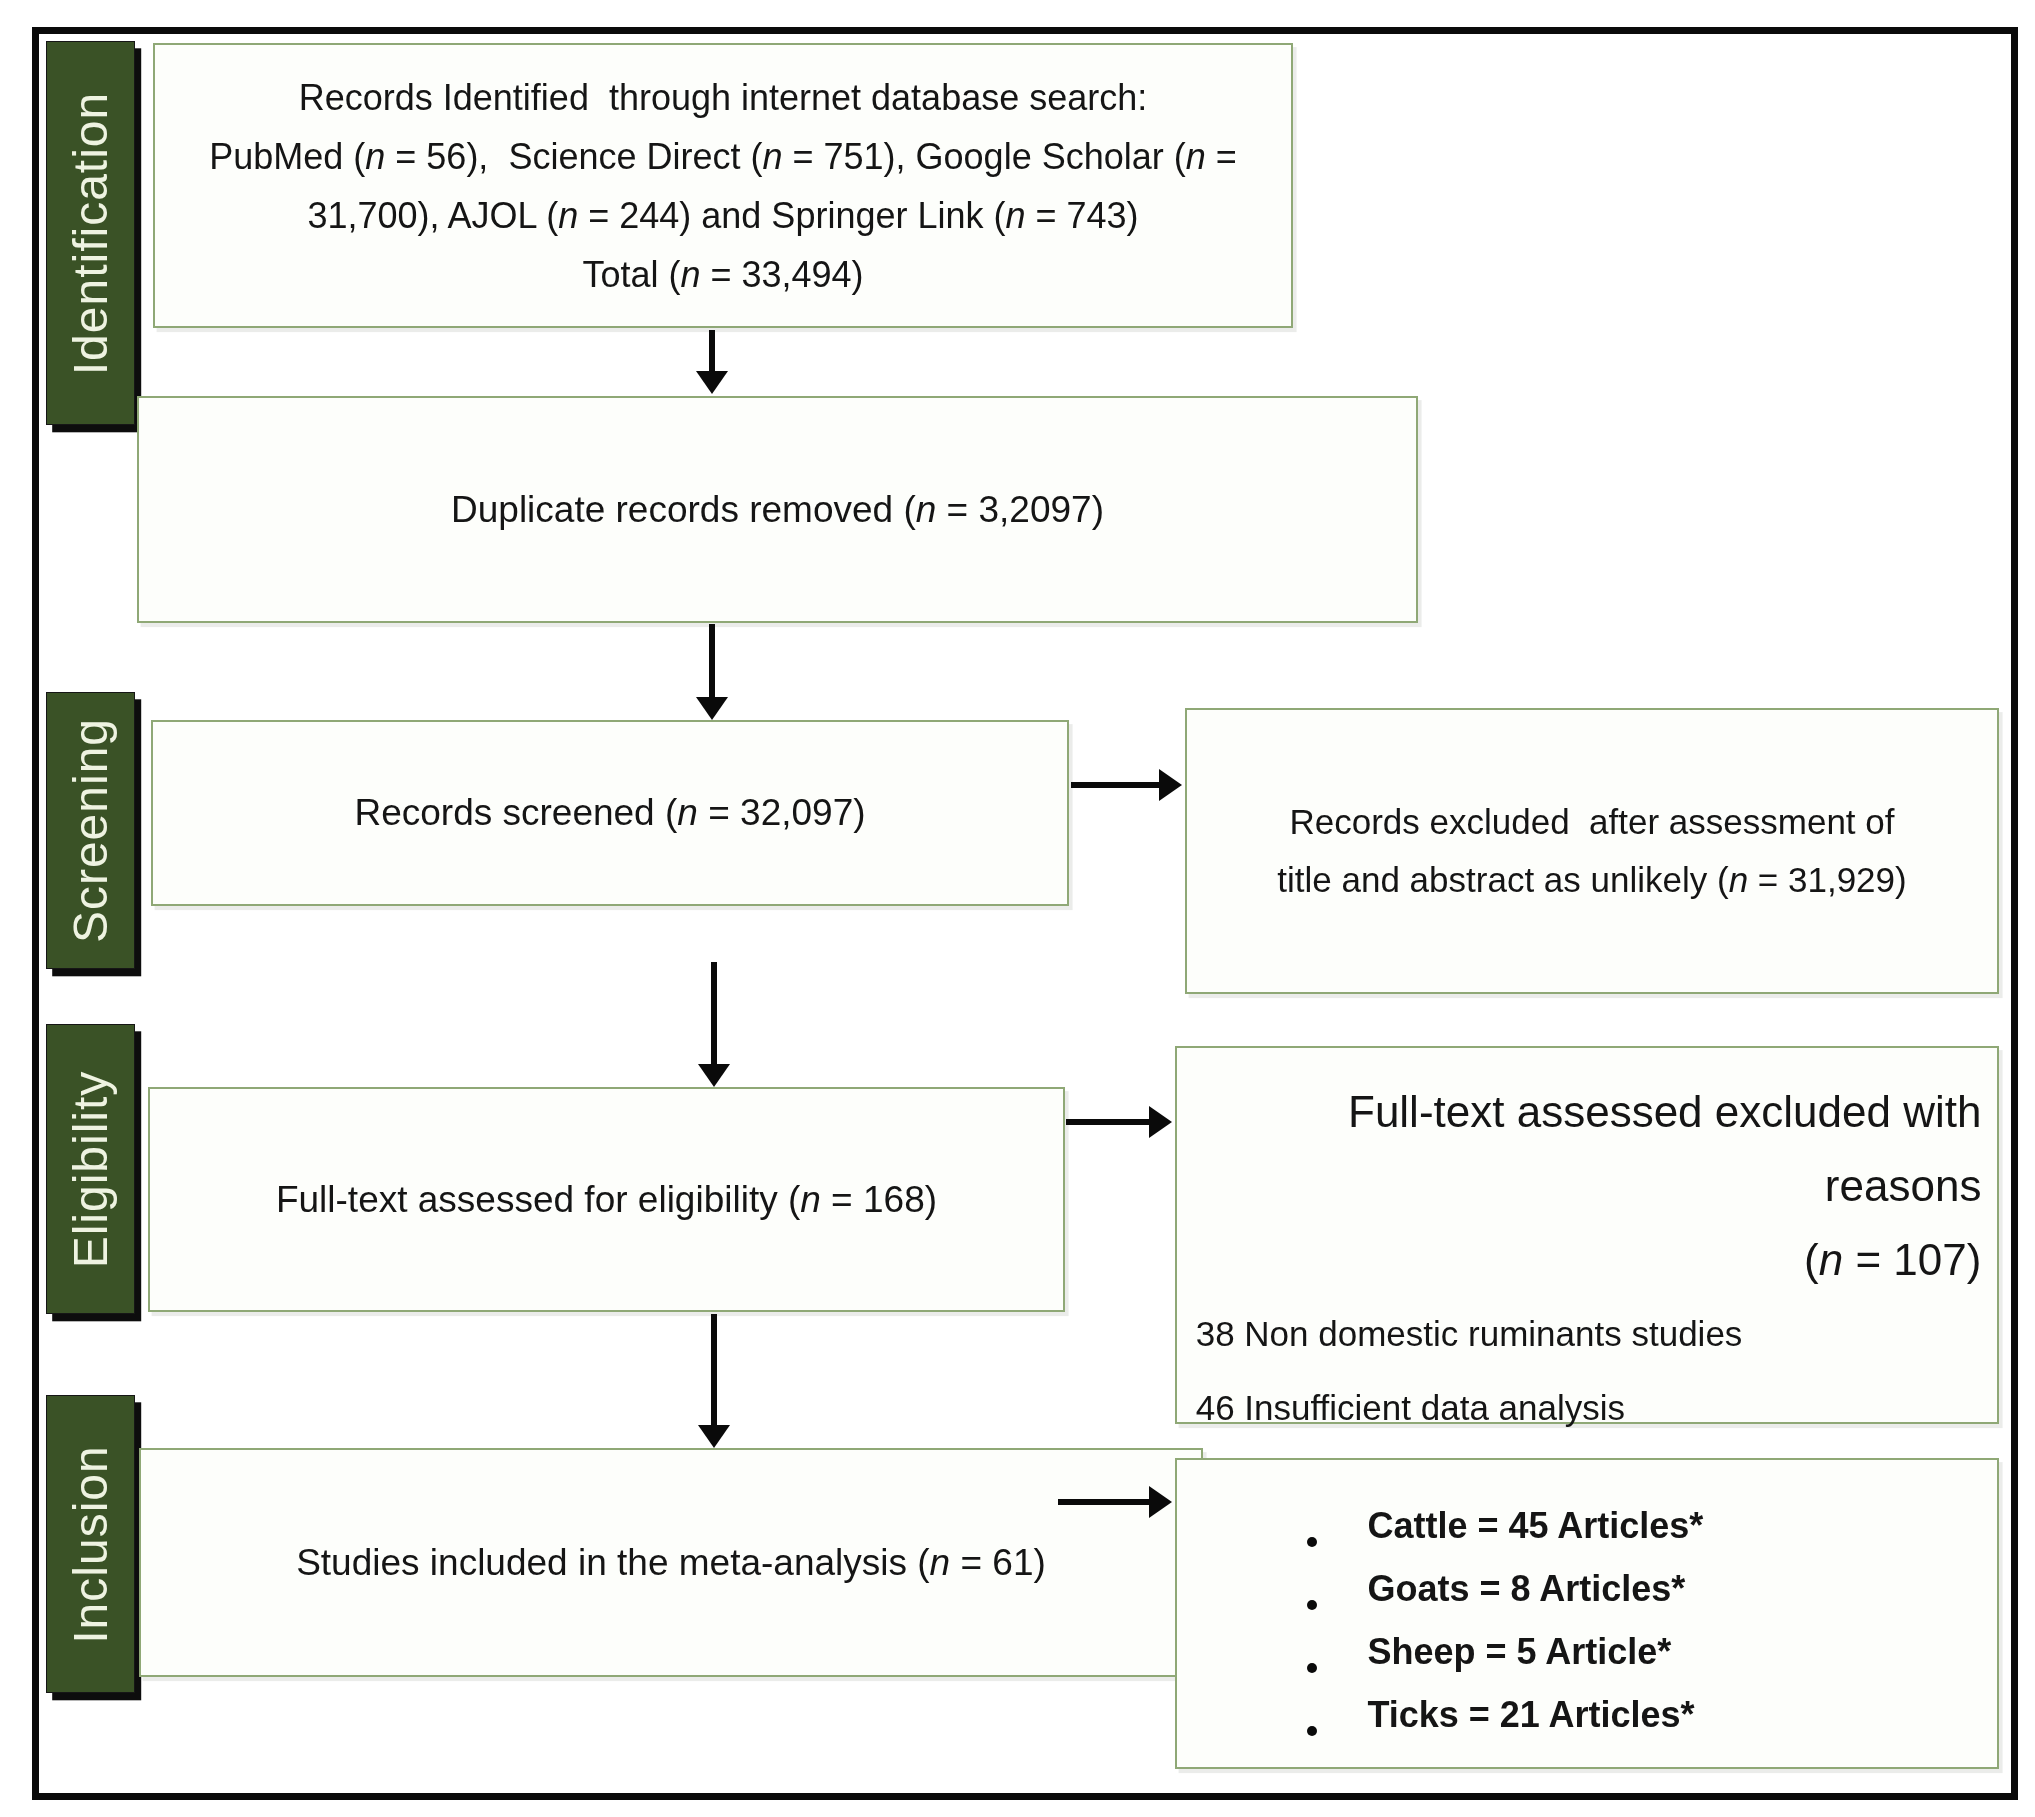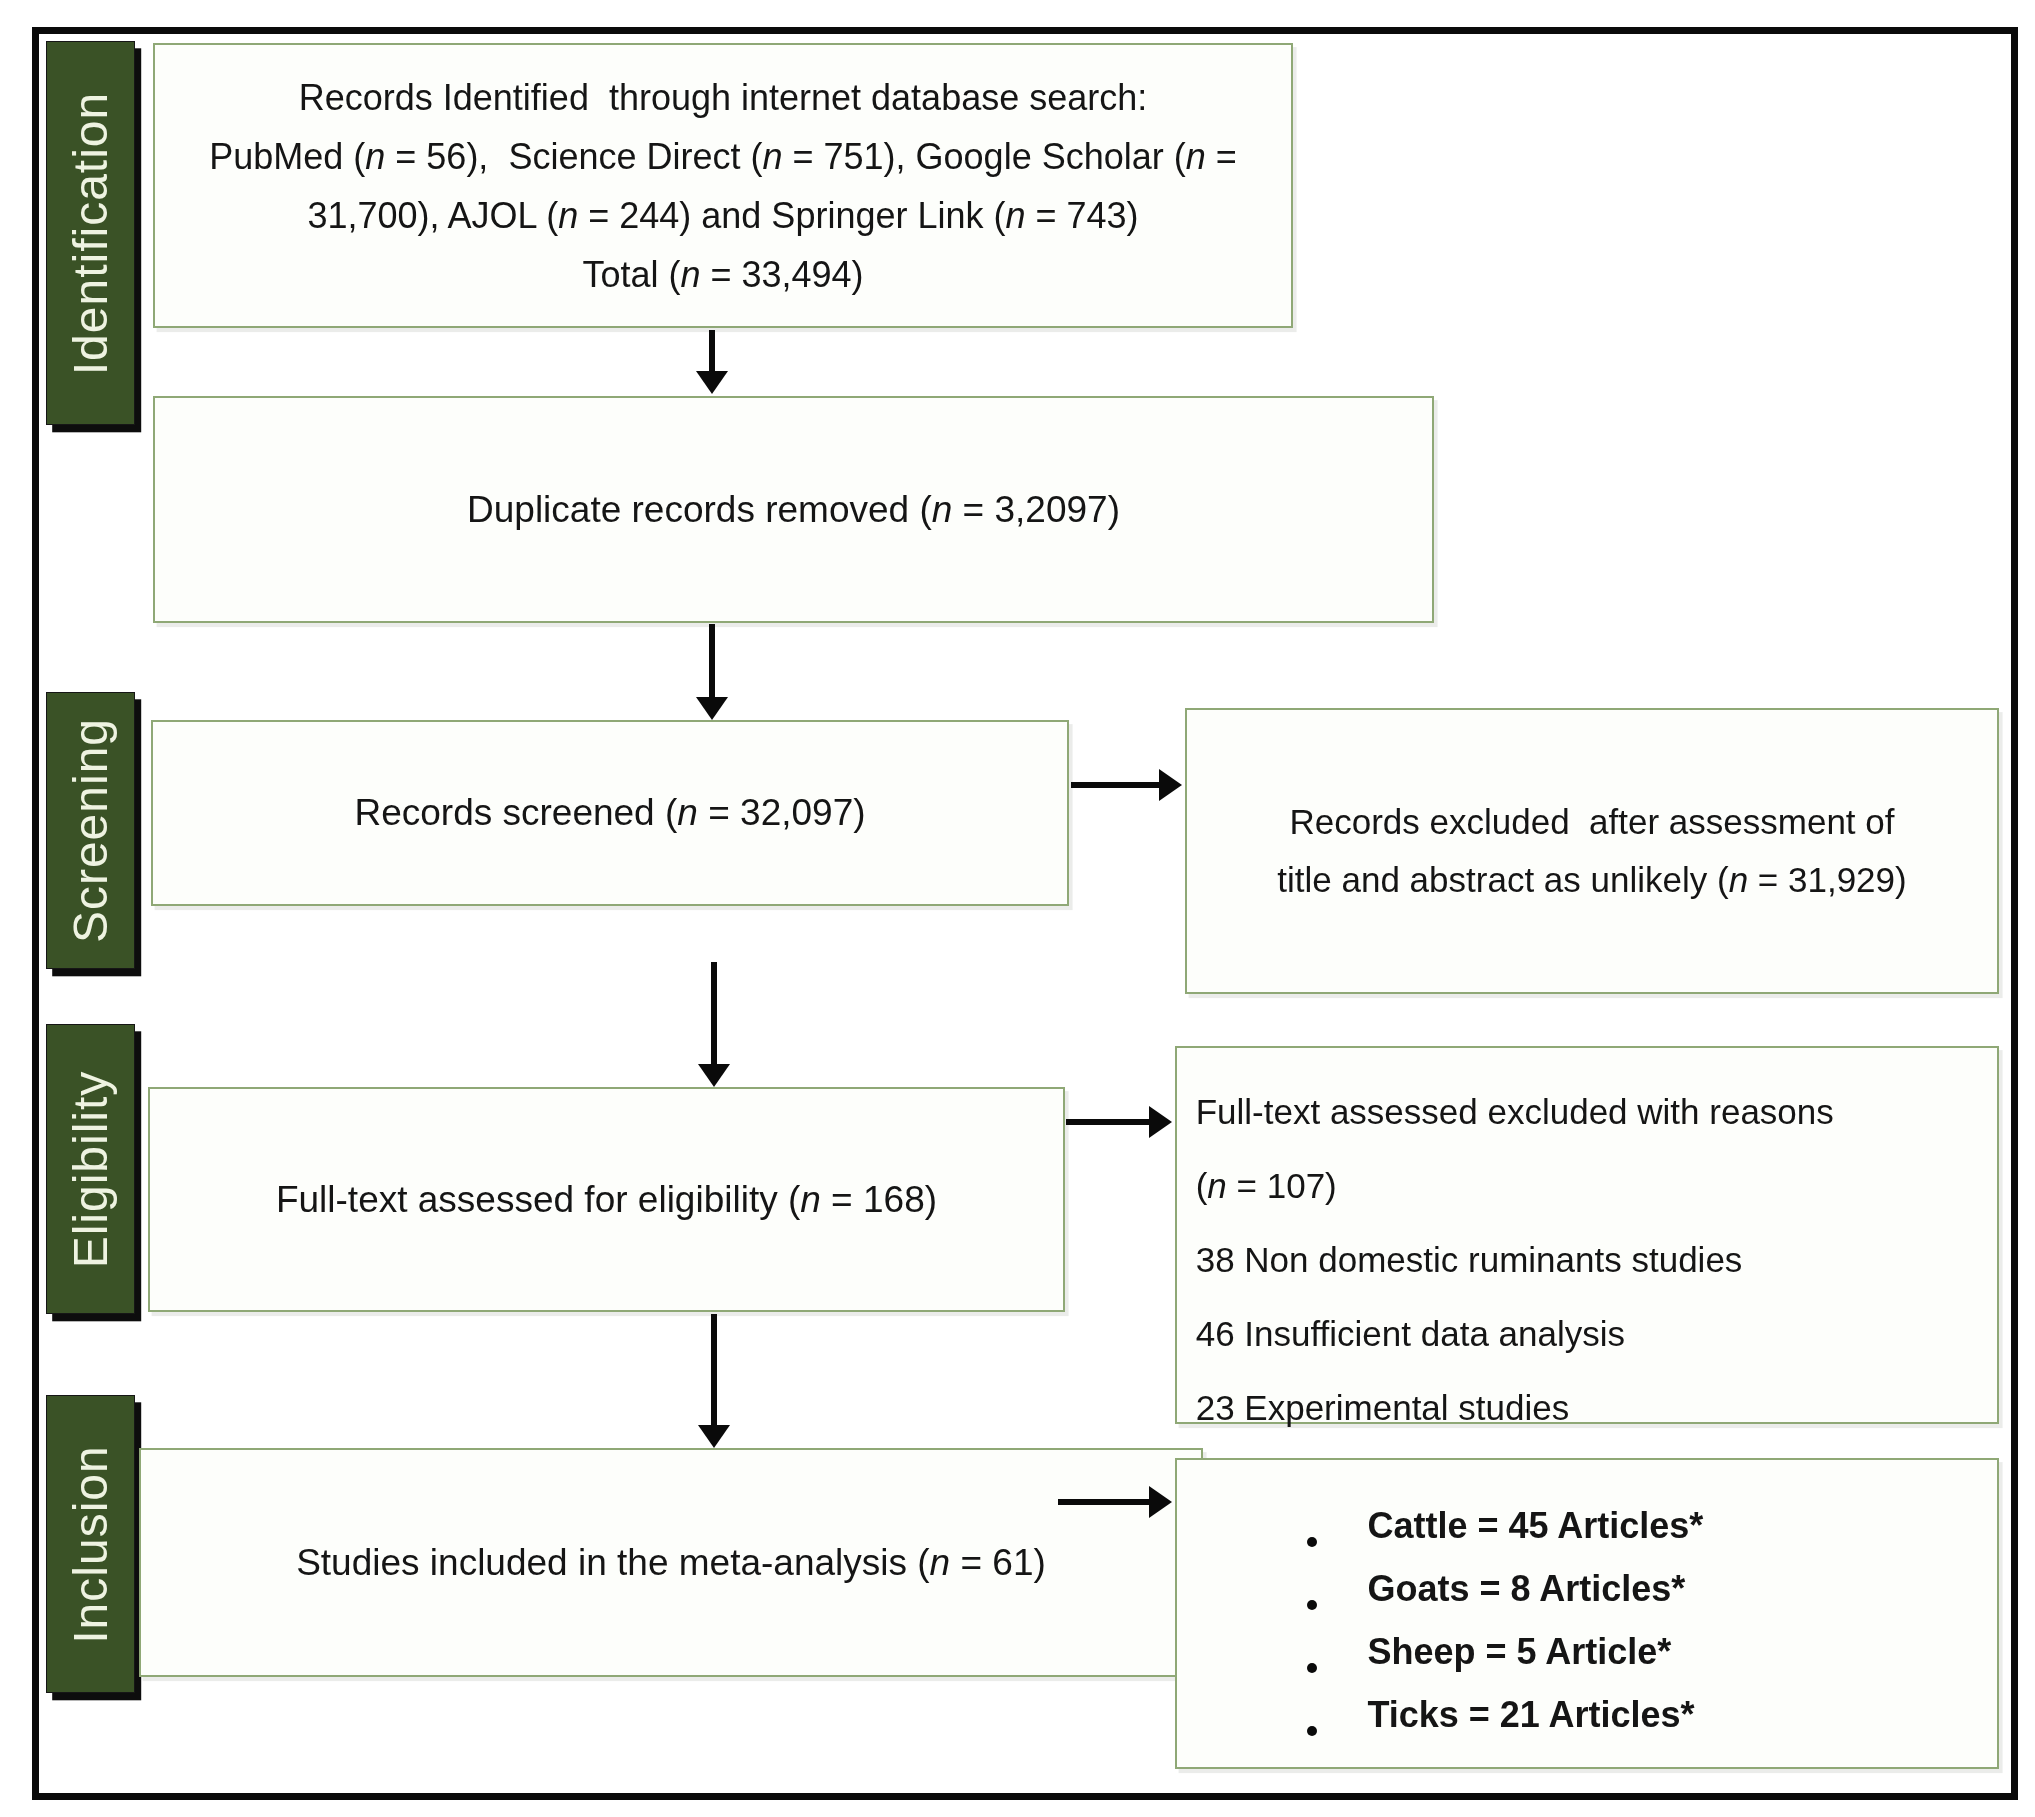--- a/index.html
+++ b/index.html
@@ -91,7 +91,7 @@
     <div class="line">Total (<i>n</i> = 33,494)</div>
   </div>
 
-  <div class="fbox fs-main" style="left:153px;top:396px;width:1281px;height:227px;">
+  <div class="fbox fs-main" style="left:137px;top:396px;width:1281px;height:227px;">
     <div class="line">Duplicate records removed (<i>n</i> = 3,2097)</div>
   </div>
 

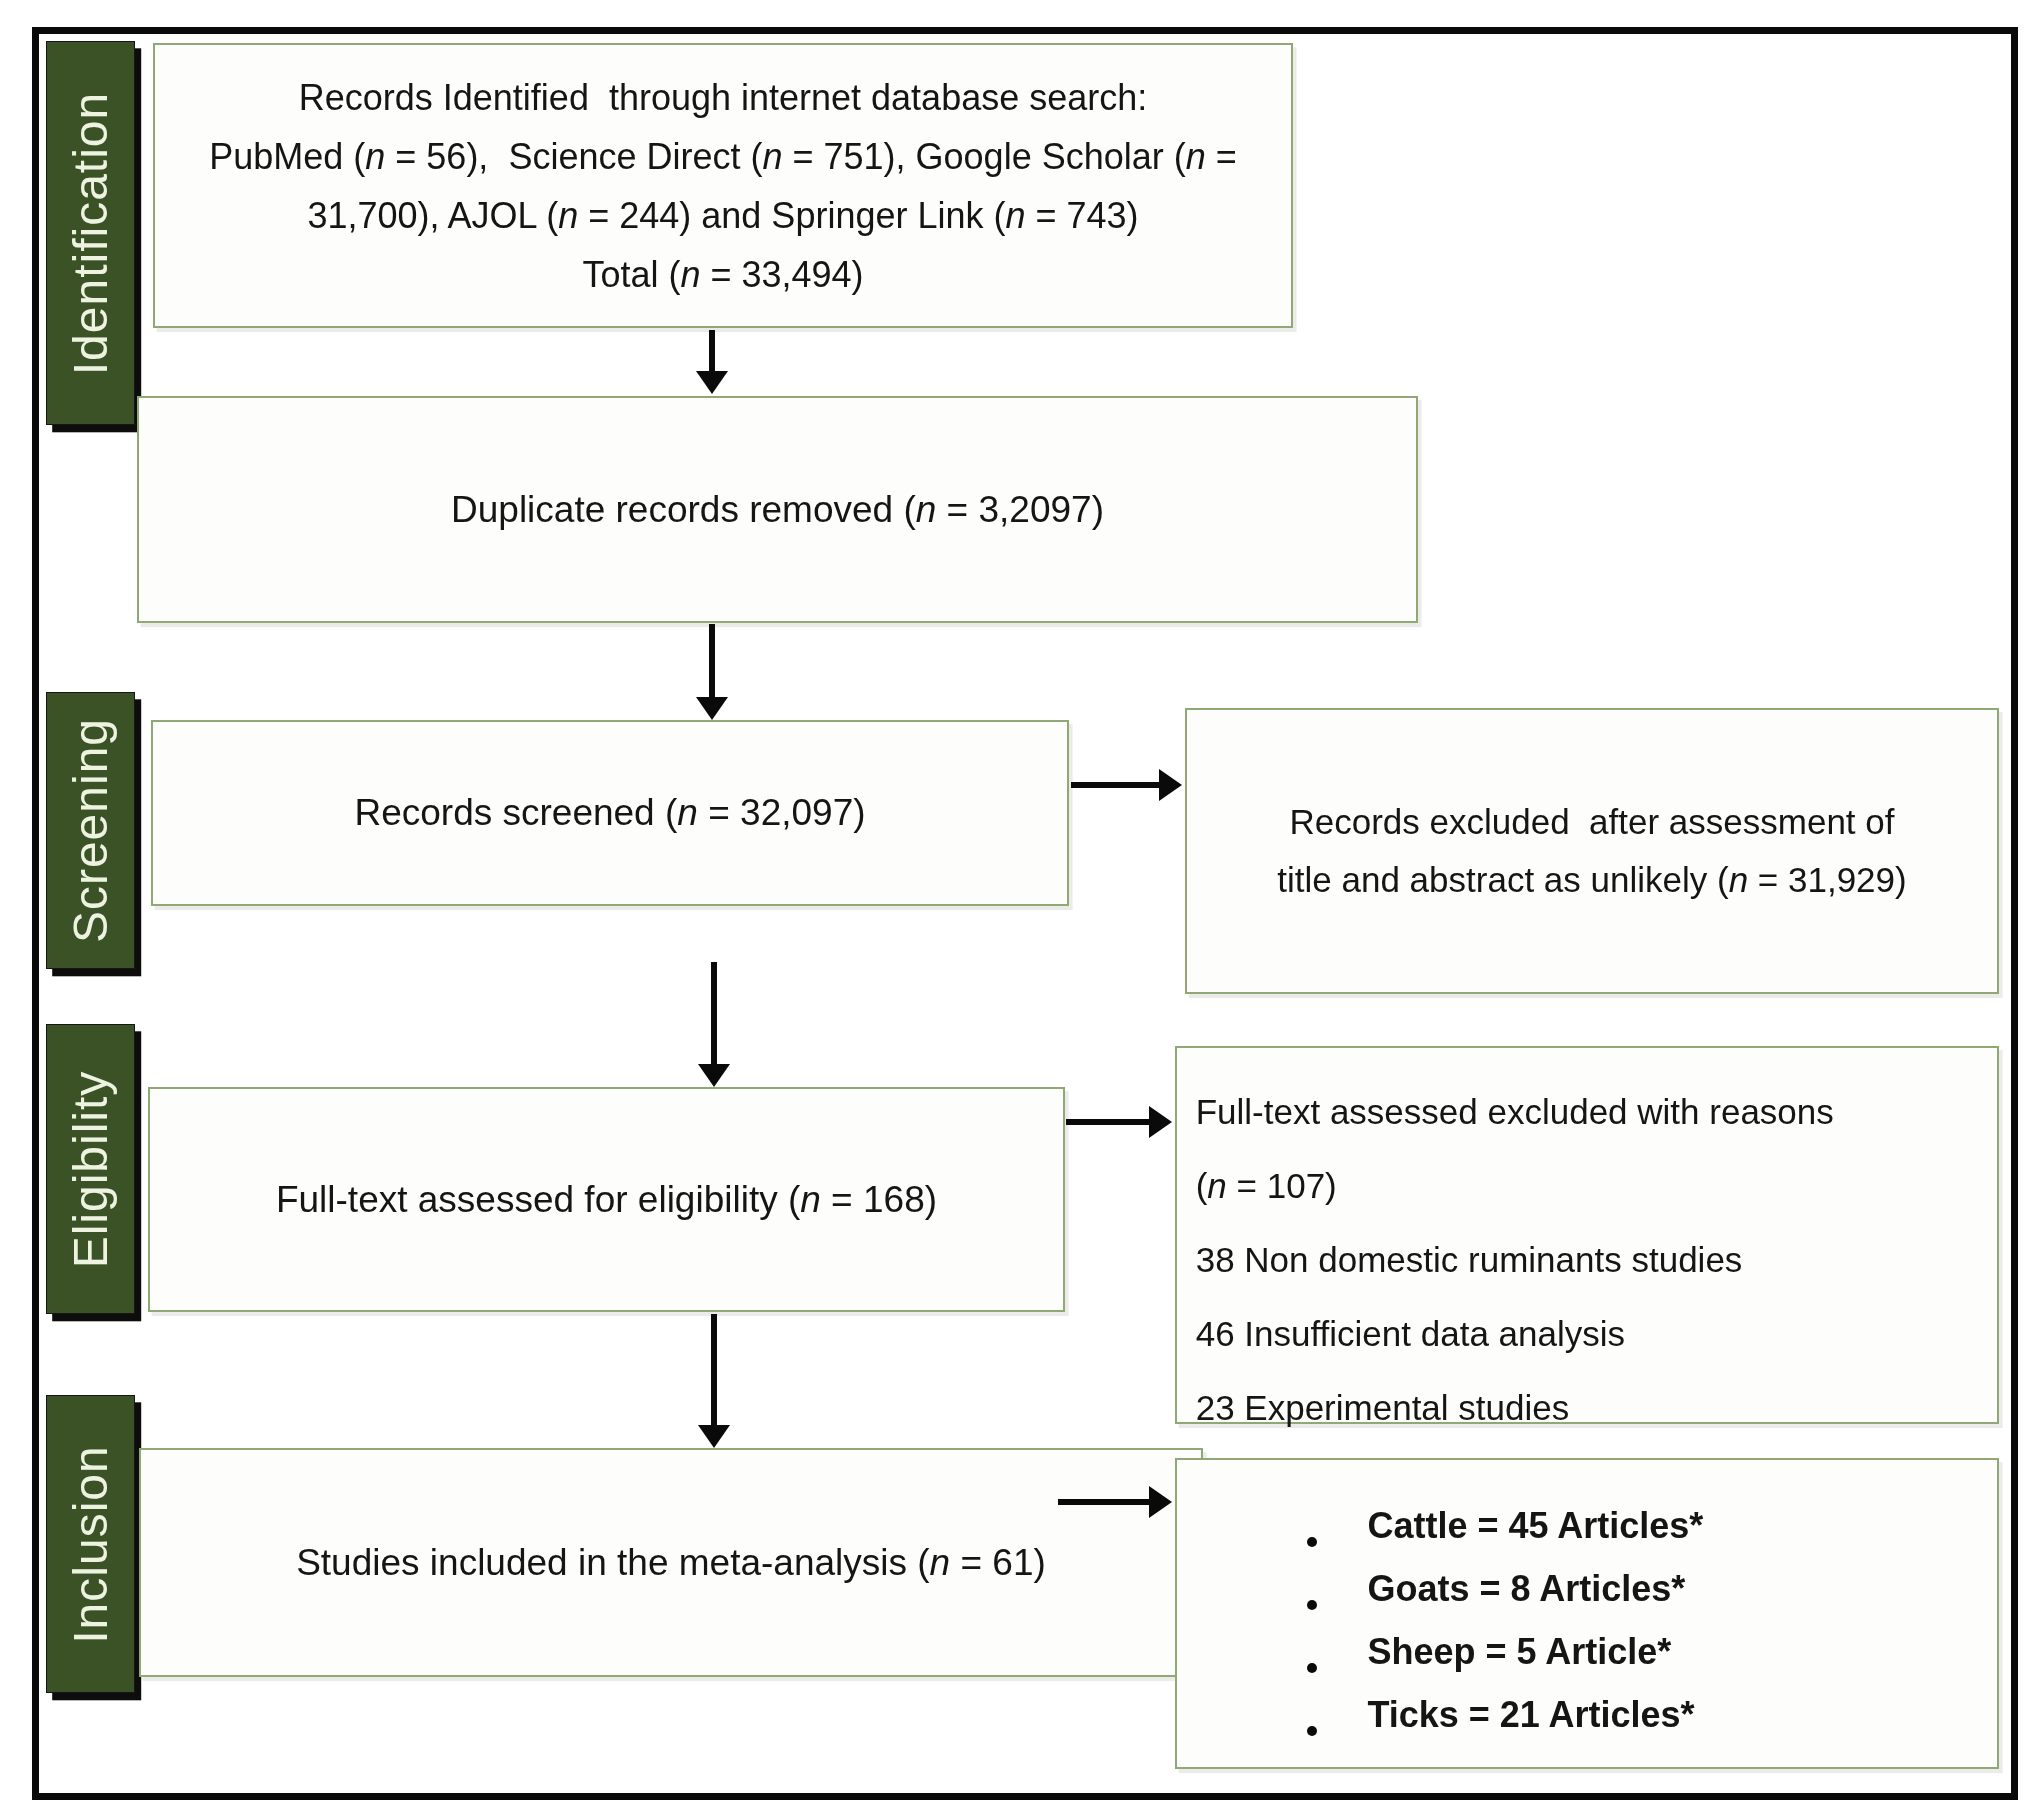--- a/index.html
+++ b/index.html
@@ -44,7 +44,7 @@
   .fs-block{font-size:36px;line-height:59px;}
   .fbox i{font-style:italic;}
   .reasons-box{justify-content:flex-start;align-items:stretch;text-align:left;padding:27px 15.6px 0 18.7px;}
-  .reasons-box .tline{text-align:left;font-size:35px;line-height:74px;white-space:pre-wrap;}
+  .reasons-box .tline{text-align:right;font-size:44px;line-height:74px;white-space:pre-wrap;}
   .reasons-box .rline{text-align:left;font-size:35px;line-height:74px;white-space:pre-wrap;}
   .bullets-box{justify-content:flex-start;align-items:stretch;padding:24px 10.4px 0 130px;text-align:left;}
   .bullet-row{display:flex;align-items:flex-end;height:63px;font-weight:bold;}

